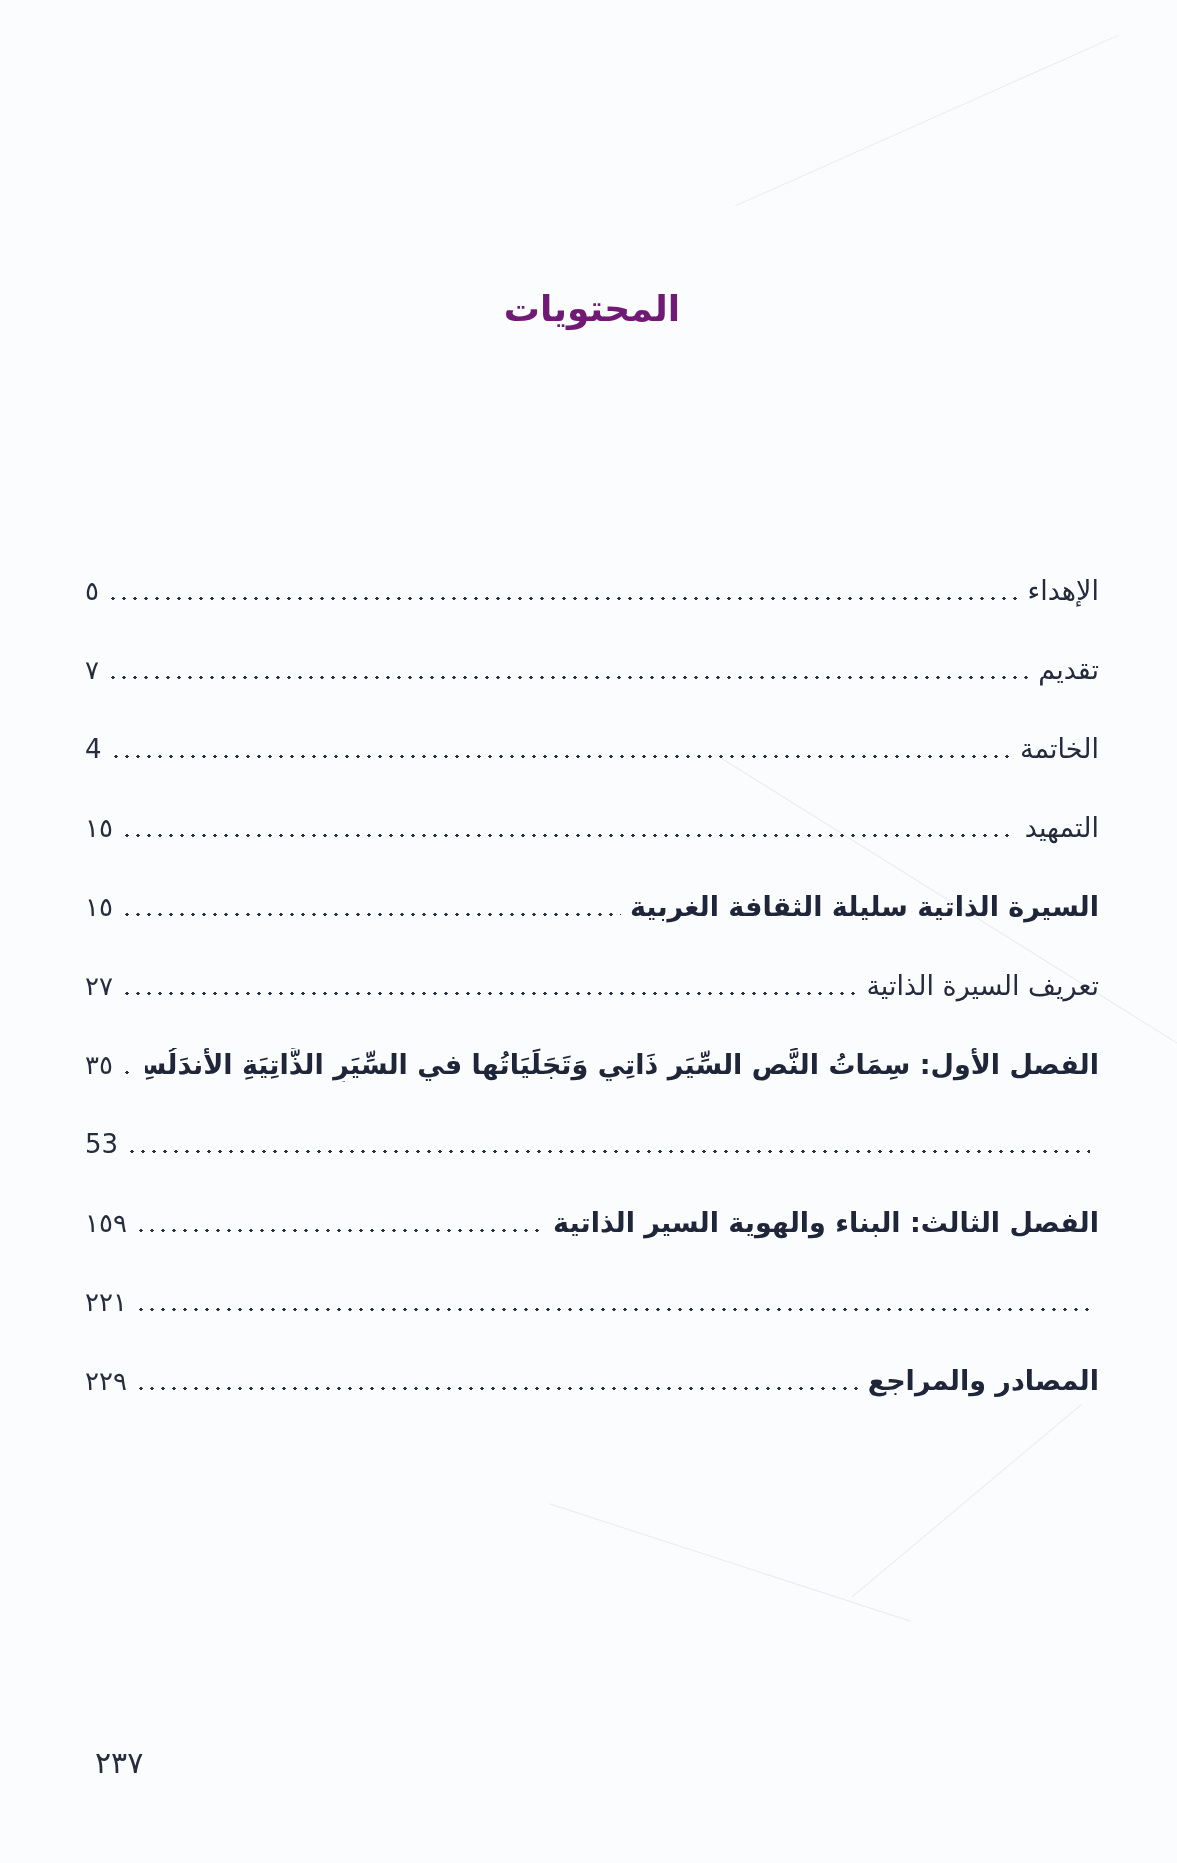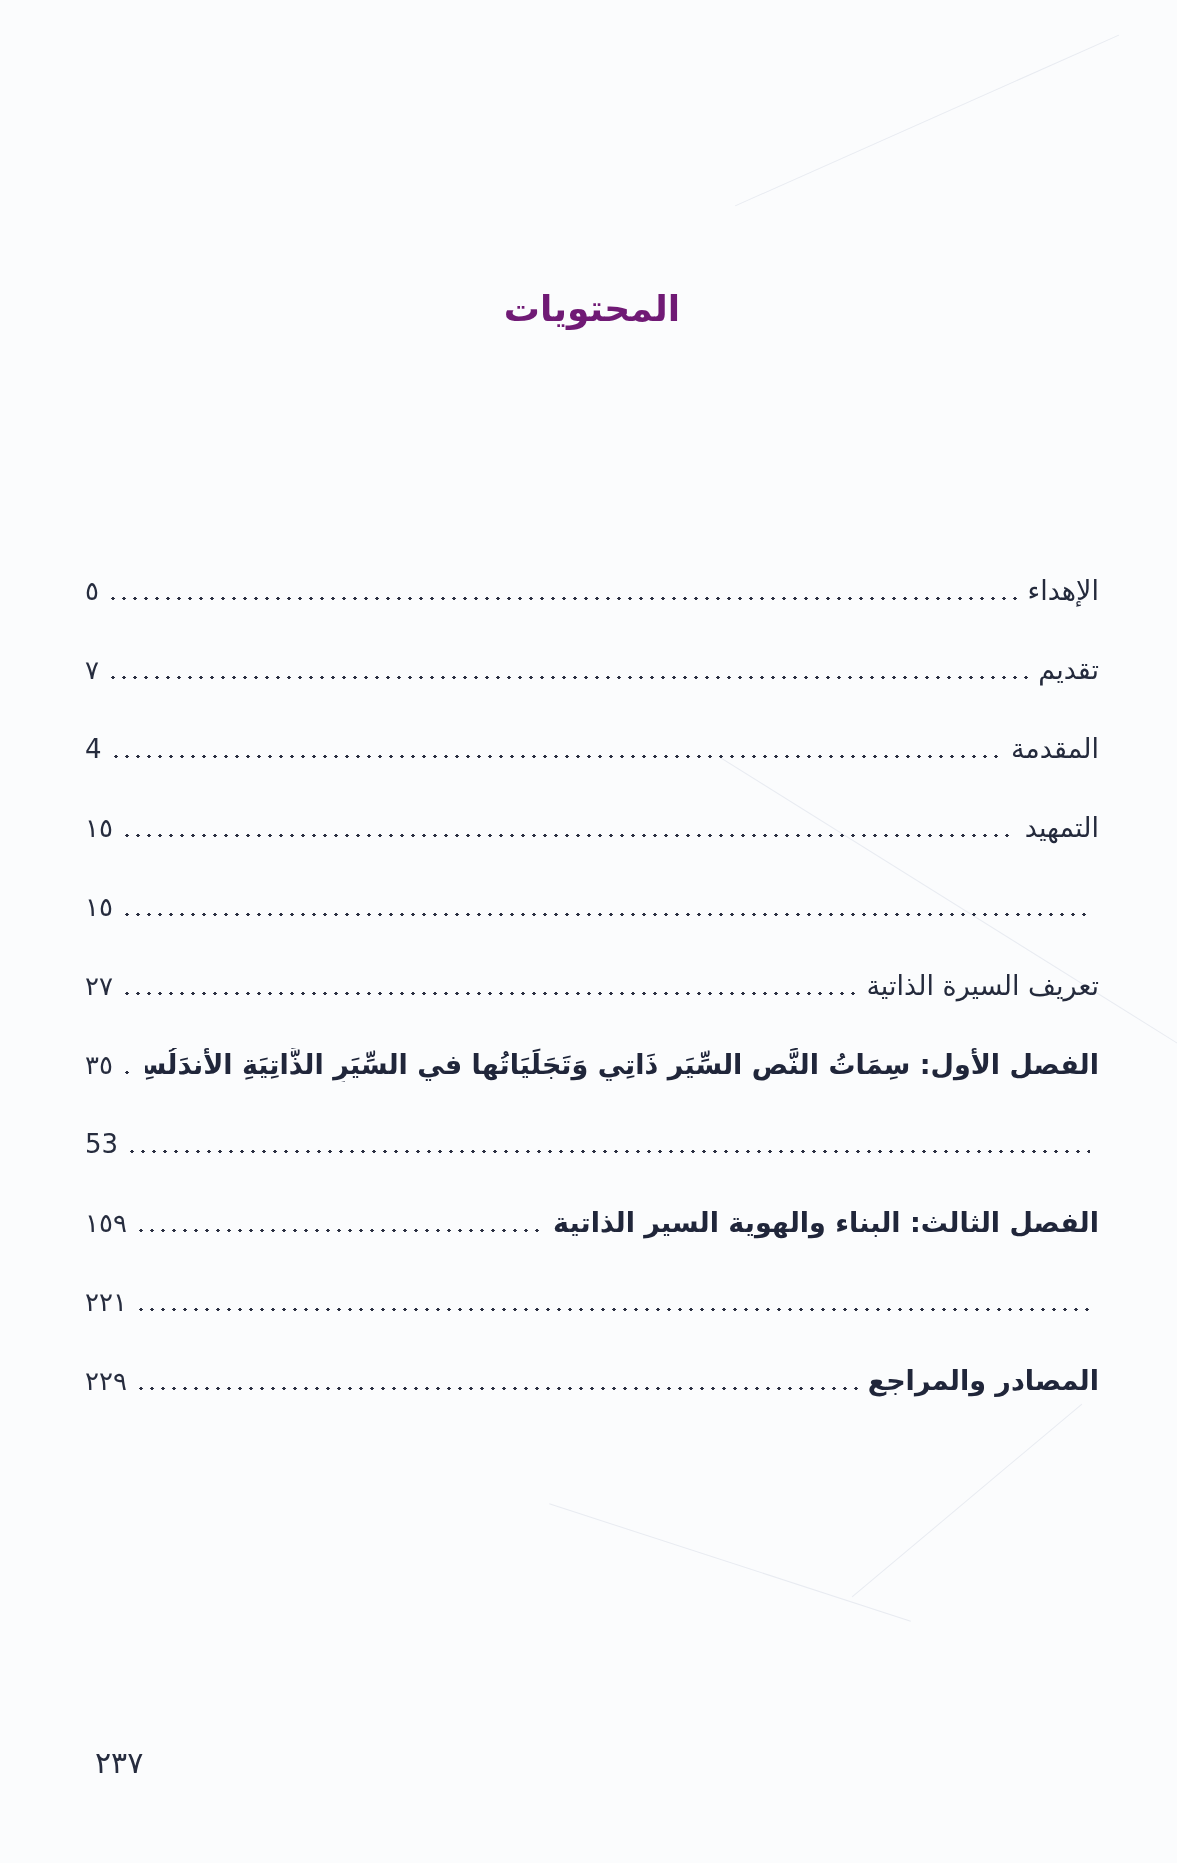--- a/index.html
+++ b/index.html
@@ -114,7 +114,7 @@
     </div>
 
     <div class="toc-row">
-      <span class="label">المقدمة</span>
+      <span class="label">الخاتمة</span>
       <span class="leader"></span>
       <span class="num">4</span>
     </div>

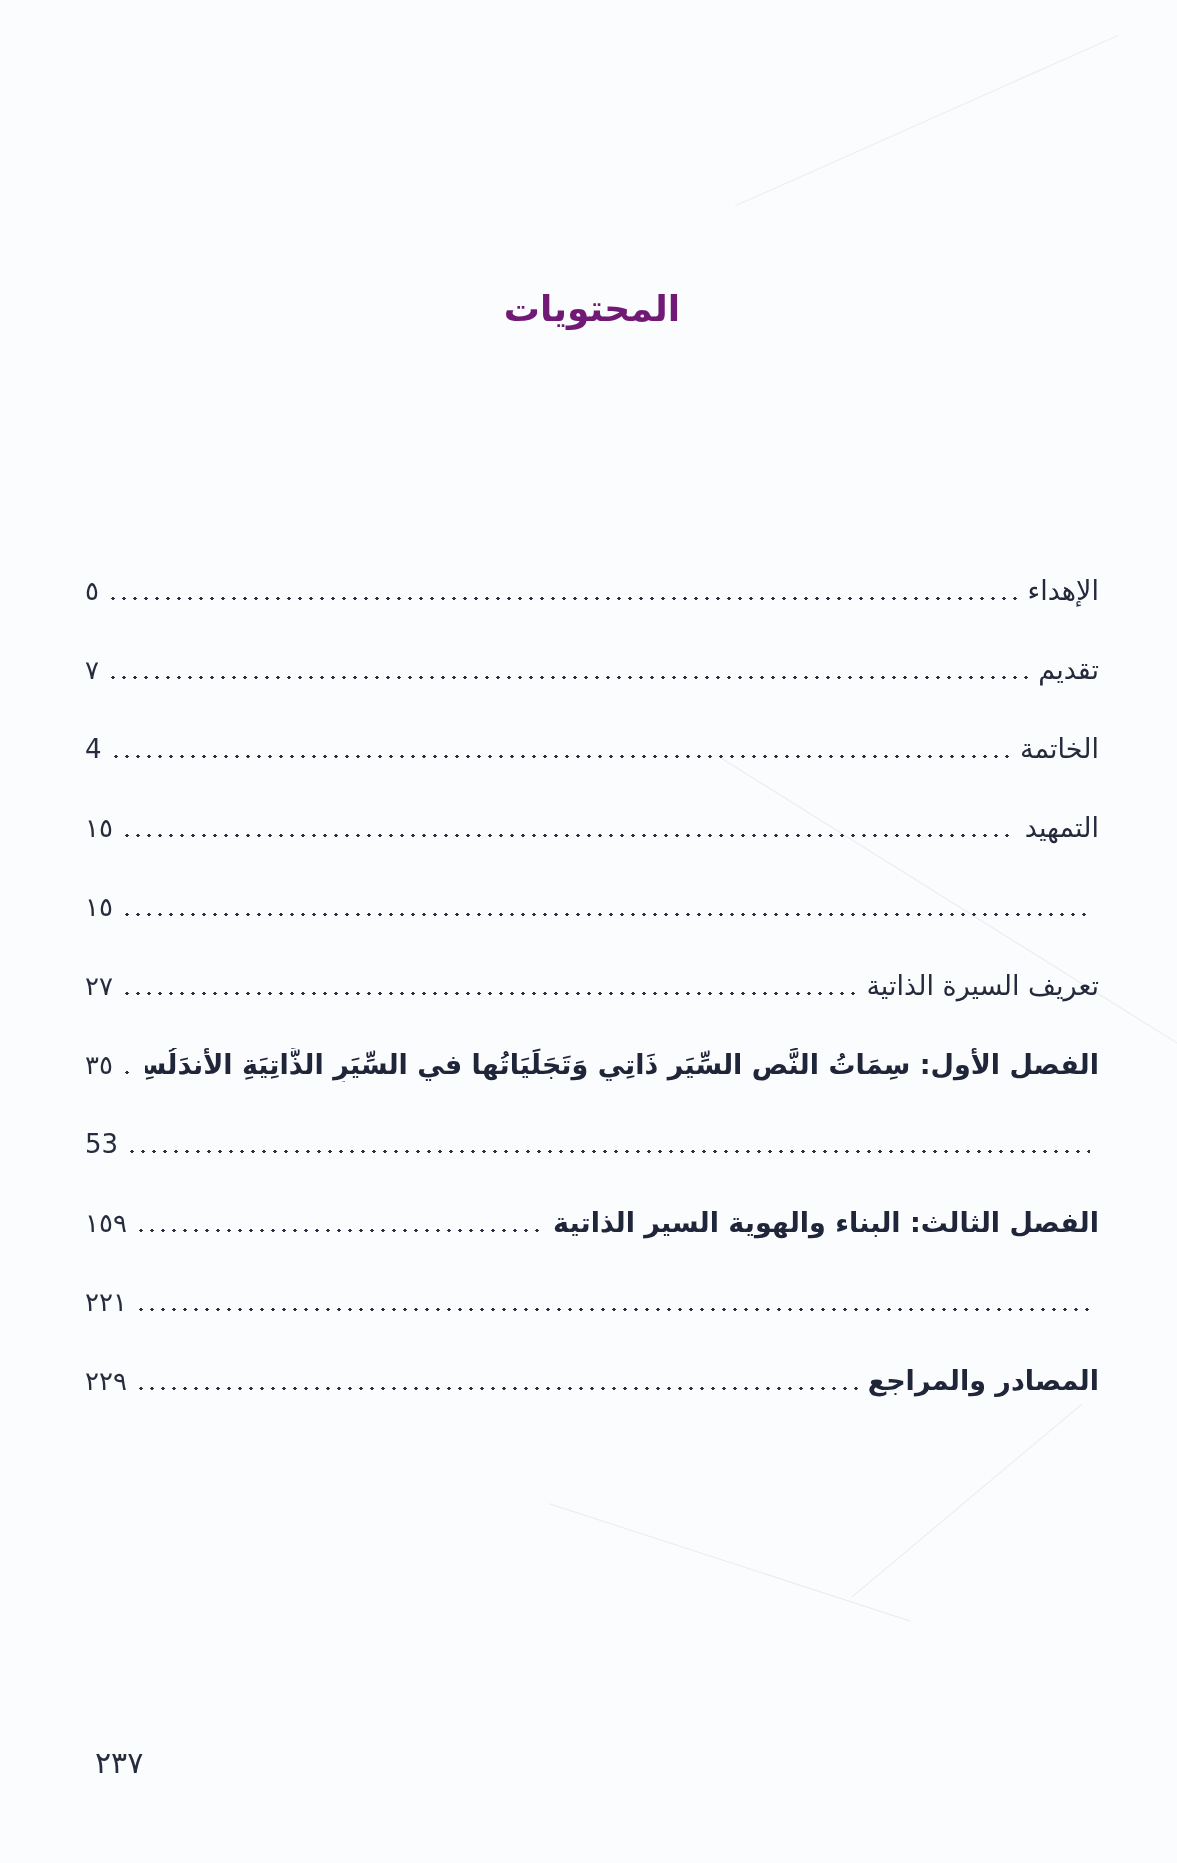--- a/index.html
+++ b/index.html
@@ -126,6 +126,7 @@
     </div>
 
     <div class="toc-row bold">
+      <span class="label">السيرة الذاتية سليلة الثقافة الغربية</span>
       <span class="leader"></span>
       <span class="num">١٥</span>
     </div>

